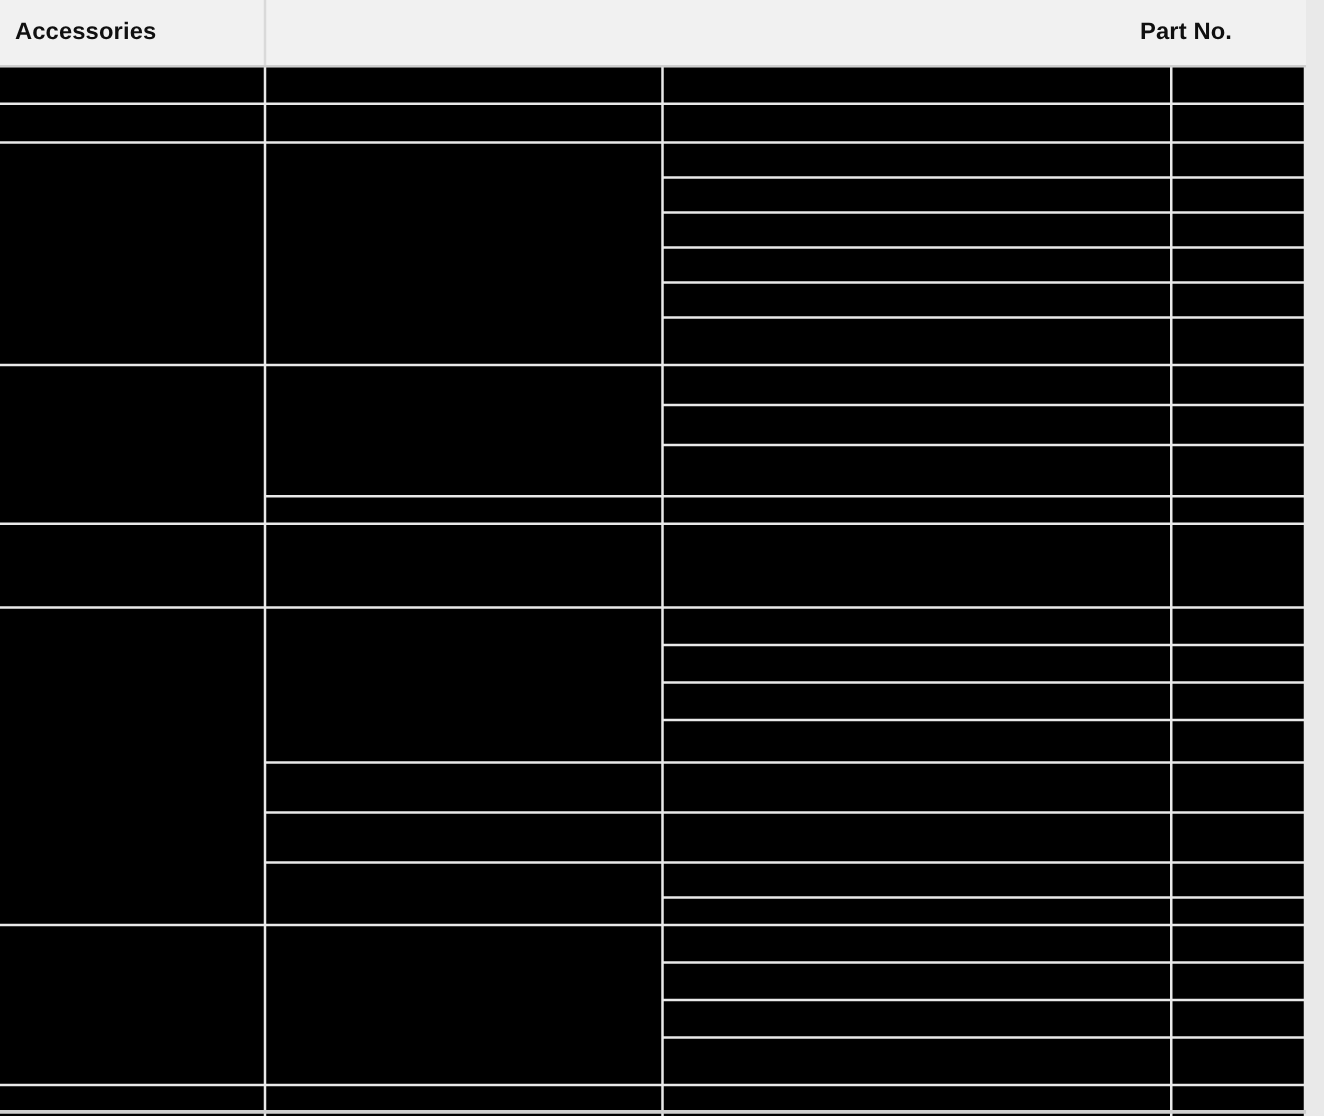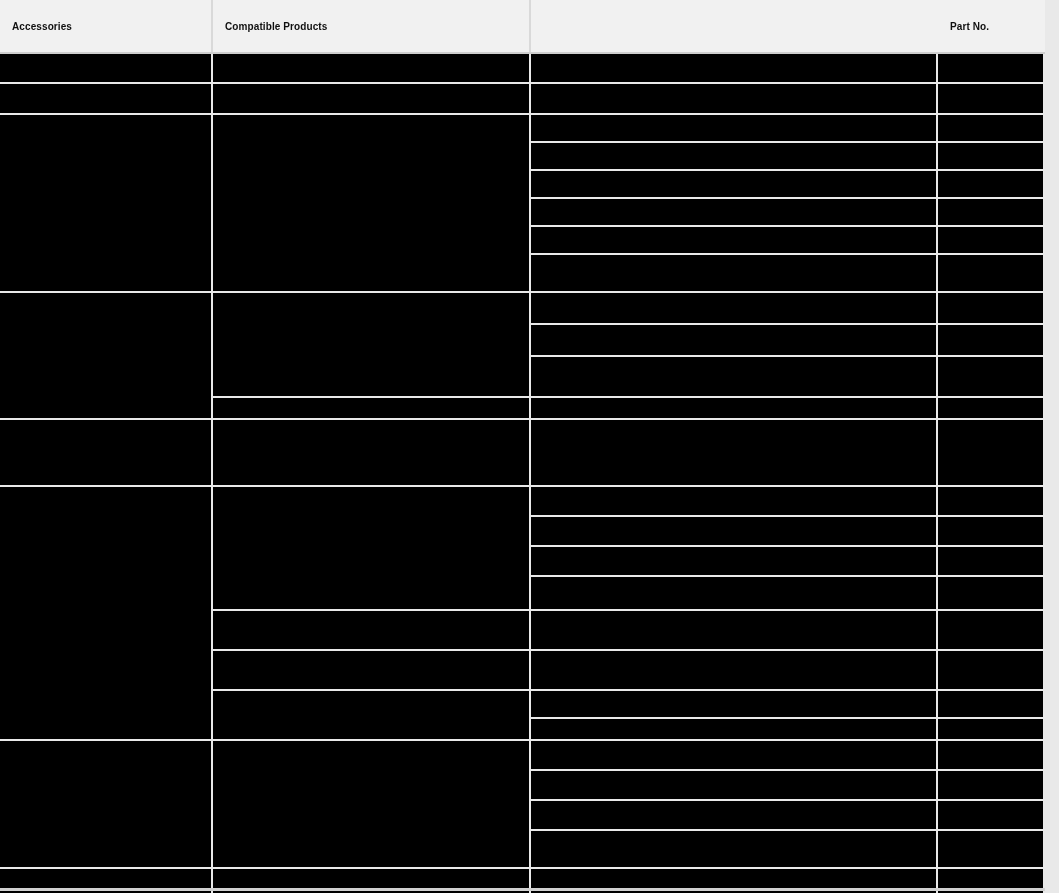--- a/index.html
+++ b/index.html
@@ -45,7 +45,7 @@
   }
   .th:last-child { border-right: none; }
   .th-label {
-    font-size: 10px;
+    font-size: 19px;
     font-weight: bold;
     color: #101010;
     letter-spacing: 0.1px;

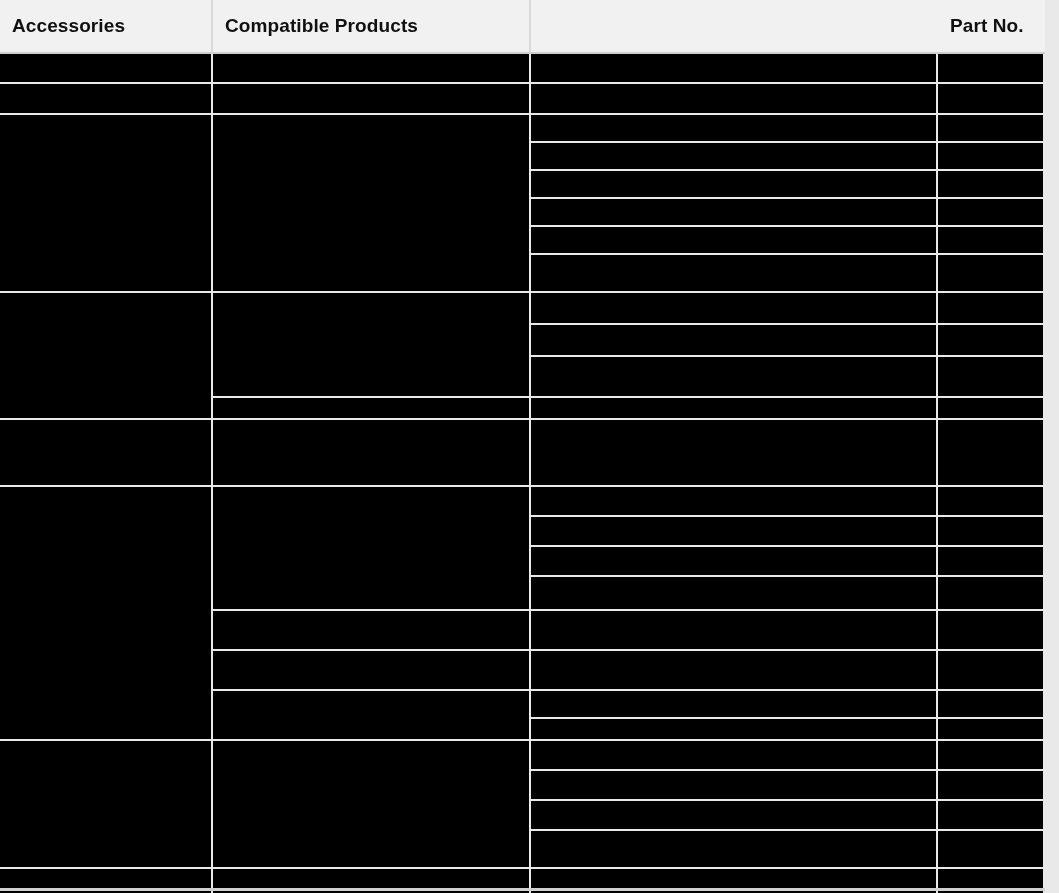--- a/index.html
+++ b/index.html
@@ -108,9 +108,6 @@
     <div class="th" style="left: 0px; width: 213px;">
       <span class="th-label">Accessories</span>
     </div>
-    <div class="th" style="left: 213px; width: 318px;">
-      <span class="th-label">Compatible Products</span>
-    </div>
     <div class="th" style="left: 938px; width: 107px;">
       <span class="th-label">Part No.</span>
     </div>

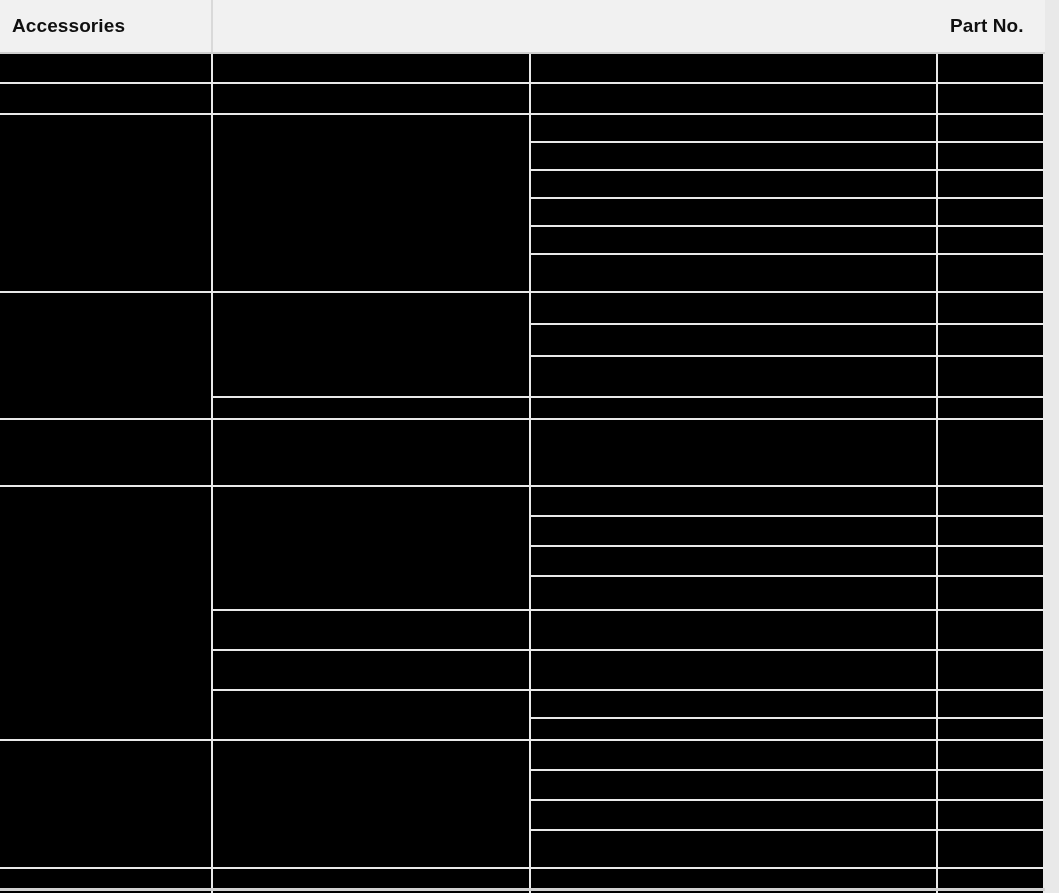--- a/index.html
+++ b/index.html
@@ -108,7 +108,7 @@
     <div class="th" style="left: 0px; width: 213px;">
       <span class="th-label">Accessories</span>
     </div>
-    <div class="th" style="left: 938px; width: 107px;">
+    <div class="th" style="left: 900px; width: 107px;">
       <span class="th-label">Part No.</span>
     </div>
   </div>

